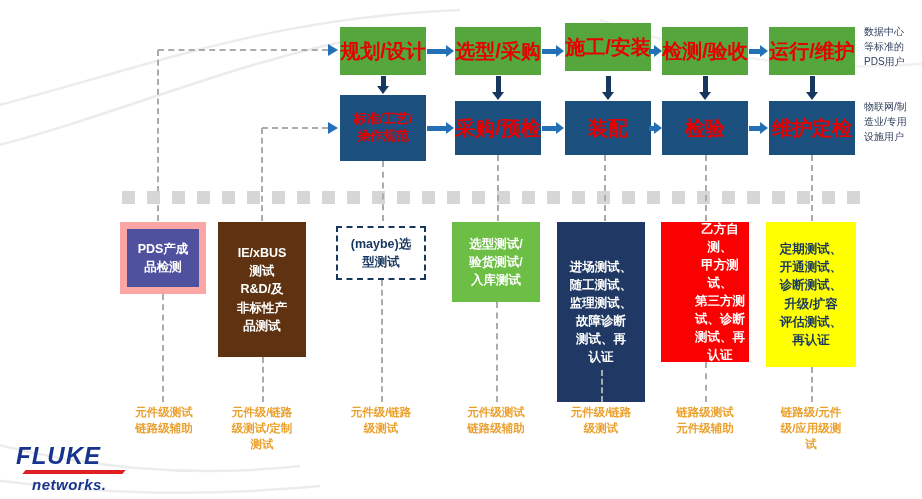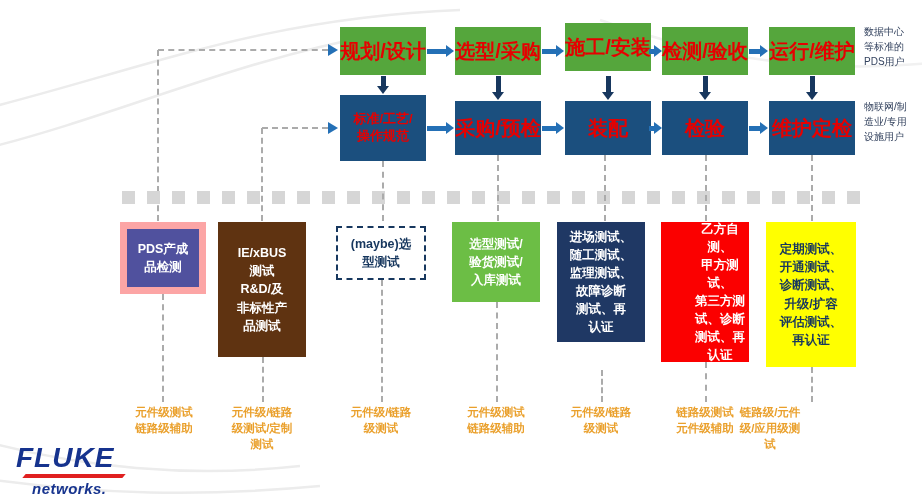--- a/index.html
+++ b/index.html
@@ -132,7 +132,7 @@
   <div class="tbox green2" style="left:452px;top:222px;width:88px;height:80px">选型测试/
 验货测试/
 入库测试</div>
-  <div class="tbox navy" style="left:557px;top:222px;width:88px;height:120px">进场测试、
+  <div class="tbox navy" style="left:557px;top:222px;width:88px;height:180px">进场测试、
 随工测试、
 监理测试、
 故障诊断

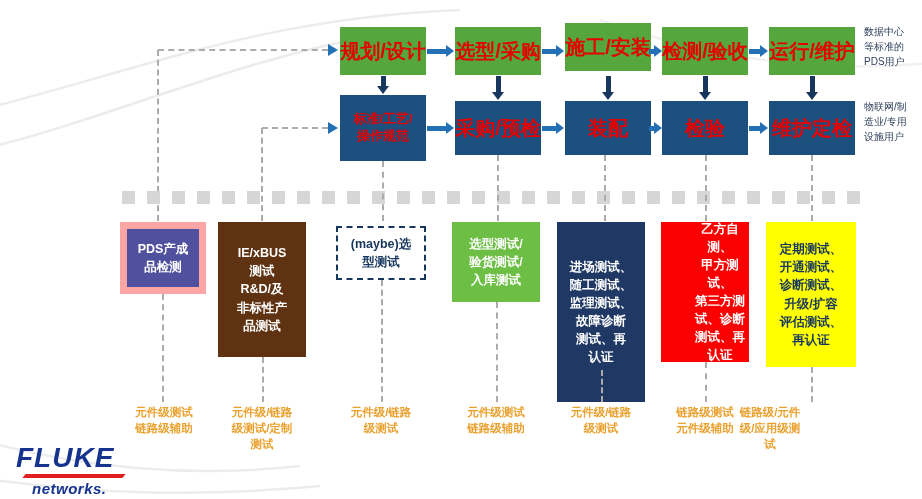--- a/index.html
+++ b/index.html
@@ -172,7 +172,7 @@
 级测试</div>
   <div class="blabel" style="left:659px;top:404px;width:92px">链路级测试
 元件级辅助</div>
-  <div class="blabel" style="left:722px;top:404px;width:96px">链路级/元件
+  <div class="blabel" style="left:763px;top:404px;width:96px">链路级/元件
 级/应用级测
 试</div>
 

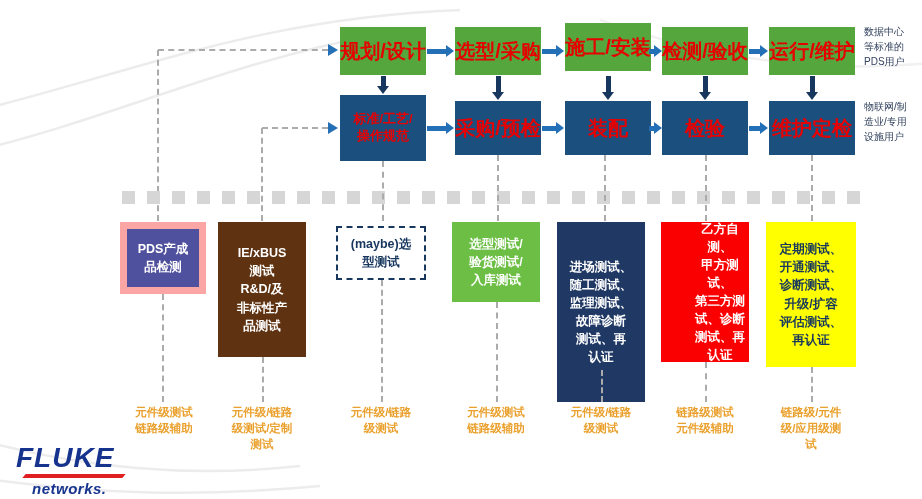--- a/index.html
+++ b/index.html
@@ -51,7 +51,7 @@
 
   .squares { background:repeating-linear-gradient(90deg,#d6d6d6 0 13px,transparent 13px 25px); }
 
-  .fluke { font-style:italic; font-weight:bold; font-size:28px; color:#16338e; letter-spacing:1px; }
+  .fluke { font-style:italic; font-weight:bold; font-size:24px; color:#16338e; letter-spacing:1px; }
   .logo-underline { width:100px; height:4px; background:#e02020; transform:skewX(-40deg); margin:0 0 2px 8px; }
   .nets { font-style:italic; font-weight:bold; font-size:15px; color:#16338e; margin-left:16px; letter-spacing:0.5px; }
 </style>

